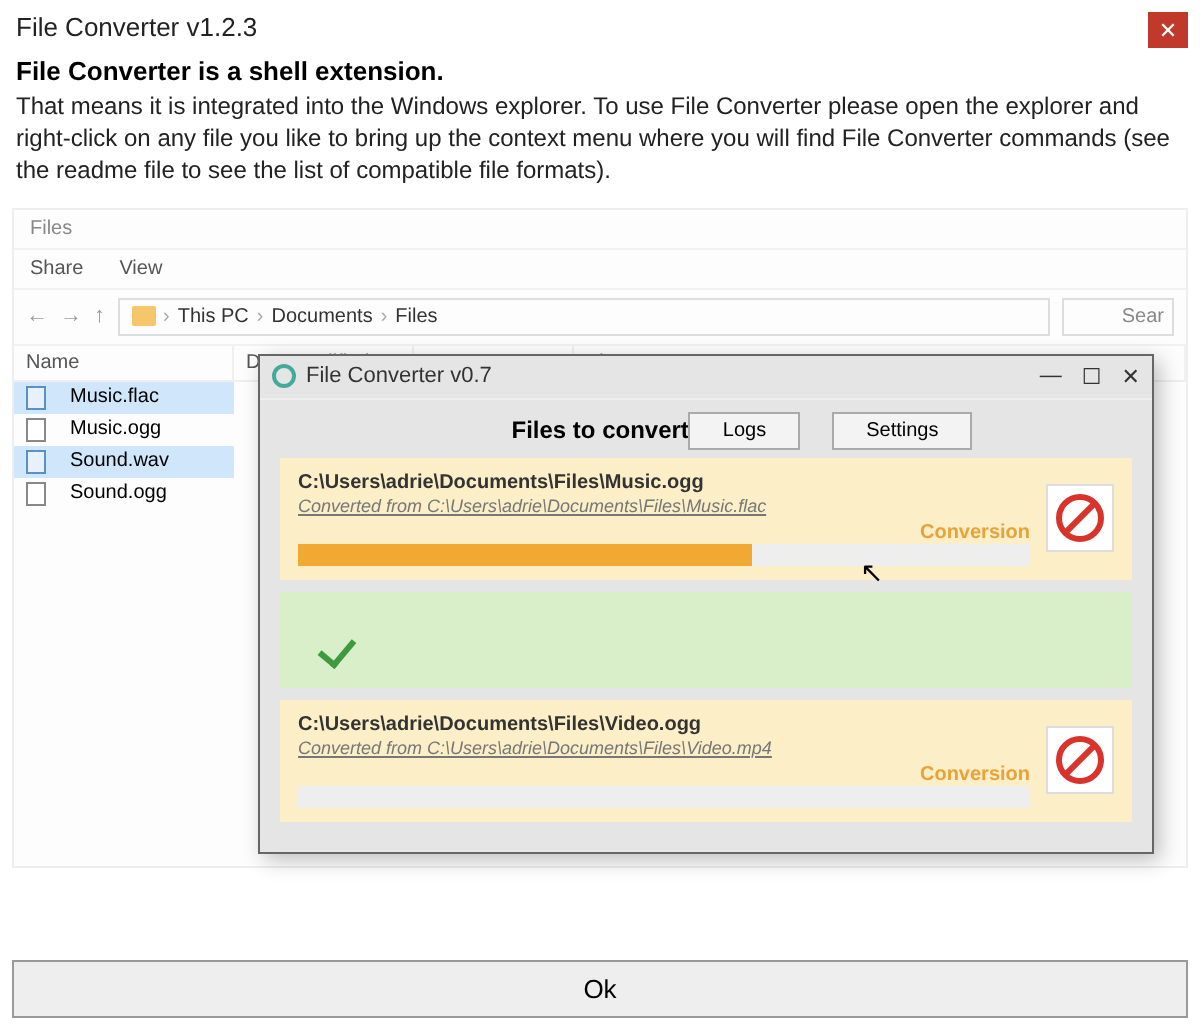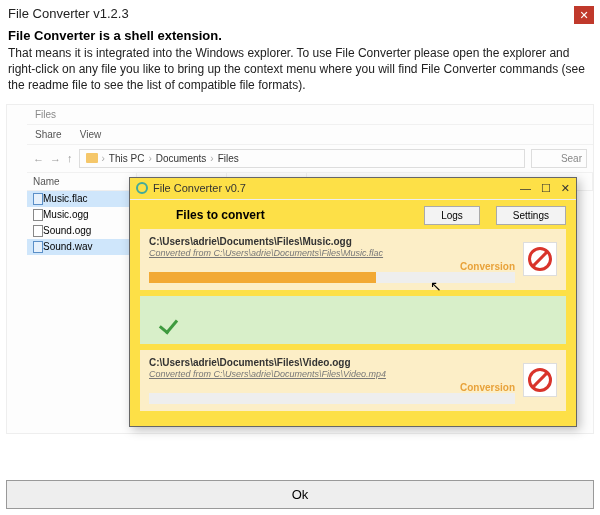--- a/index.html
+++ b/index.html
@@ -10,7 +10,7 @@
 .intro { padding: 0 10px 6px 8px; }
 .intro h3 { font-size: 13px; font-weight: bold; margin-bottom: 2px; }
 .intro p { font-size: 12px; line-height: 1.35; color: #222; }
-.explorer { margin: 4px 6px 0 6px; border: 1px solid #eee; background: #fdfdfd; position: relative; height: 330px; padding-left: 20px; }
+.explorer { margin: 4px 6px 0 6px; border: 1px solid #eee; background: #fdfdfd; position: relative; height: 330px; }
 .exp-header { font-size: 10px; color: #888; padding: 4px 8px; border-bottom: 1px solid #f1f1f1; }
 .exp-tabs { font-size: 10px; color: #555; padding: 4px 8px; display: flex; gap: 18px; border-bottom: 1px solid #f1f1f1; }
 .exp-addr { display: flex; align-items: center; padding: 4px 6px; border-bottom: 1px solid #f1f1f1; gap: 6px; }

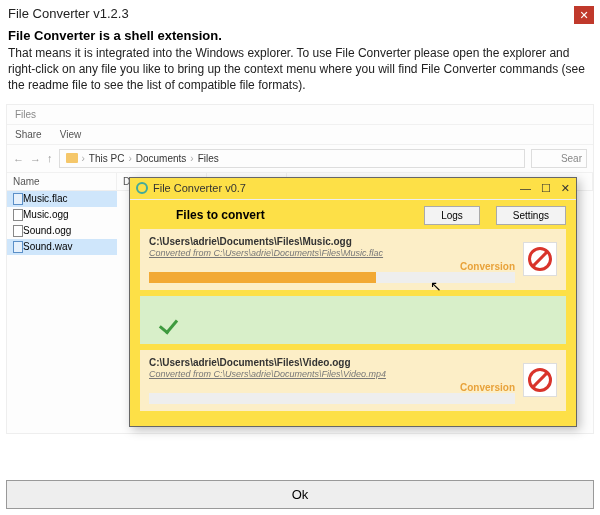--- a/index.html
+++ b/index.html
@@ -26,7 +26,7 @@
 .file-row.selected { background: #cfe6fb; }
 .file-ic { width: 10px; height: 12px; border: 1px solid #888; background: #fff; display: inline-block; }
 .file-ic.blue { border-color: #5b8fc7; background: #e7f1fb; }
-.converter-window { position: absolute; left: 122px; top: 72px; width: 448px; height: 250px; background: #fde047; border: 1px solid #666; box-shadow: 3px 3px 10px rgba(0,0,0,0.25); display: flex; flex-direction: column; }
+.converter-window { position: absolute; left: 122px; top: 72px; width: 448px; height: 250px; background: #e5e5e5; border: 1px solid #666; box-shadow: 3px 3px 10px rgba(0,0,0,0.25); display: flex; flex-direction: column; }
 .cw-titlebar { display: flex; align-items: center; justify-content: space-between; padding: 4px 6px; border-bottom: 1px solid #eee; }
 .cw-title-left { display: flex; align-items: center; gap: 5px; font-size: 11px; color: #333; }
 .cw-ico { width: 12px; height: 12px; border: 2px solid #4a9; border-radius: 50%; }

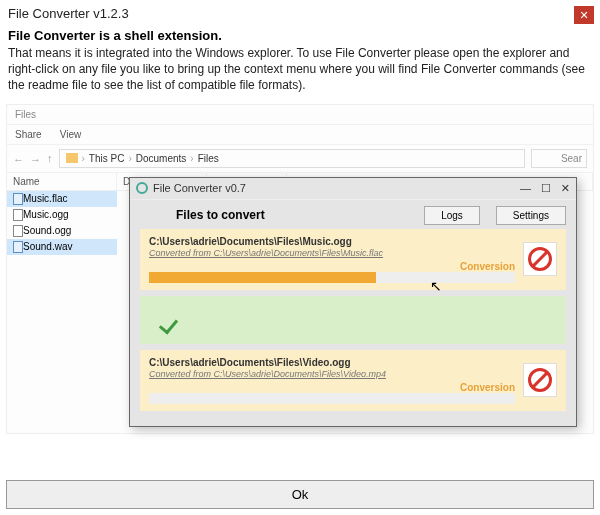--- a/index.html
+++ b/index.html
@@ -22,7 +22,7 @@
 .col-headers div { padding: 3px 6px; border-right: 1px solid #f0f0f0; }
 .col-name { width: 110px; } .col-date { width: 90px; } .col-type { width: 80px; } .col-size { flex: 1; }
 .file-list { width: 110px; font-size: 10px; }
-.file-row { padding: 2px 6px; display: flex; align-items: center; gap: 0; }
+.file-row { padding: 2px 6px; display: flex; align-items: center; gap: 12px; }
 .file-row.selected { background: #cfe6fb; }
 .file-ic { width: 10px; height: 12px; border: 1px solid #888; background: #fff; display: inline-block; }
 .file-ic.blue { border-color: #5b8fc7; background: #e7f1fb; }

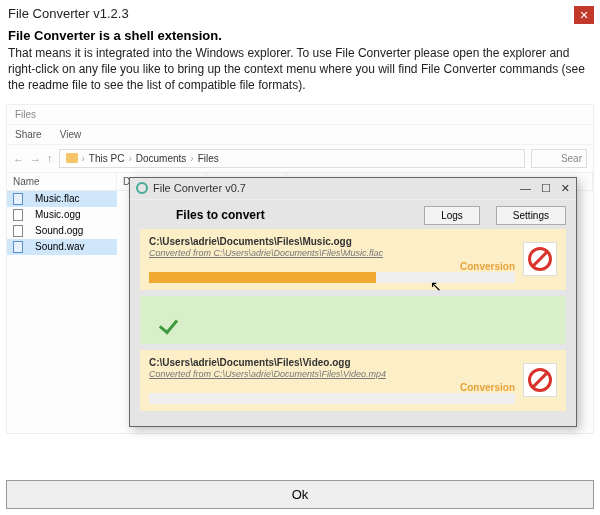--- a/index.html
+++ b/index.html
@@ -31,7 +31,7 @@
 .cw-title-left { display: flex; align-items: center; gap: 5px; font-size: 11px; color: #333; }
 .cw-ico { width: 12px; height: 12px; border: 2px solid #4a9; border-radius: 50%; }
 .cw-controls { display: flex; gap: 10px; font-size: 11px; color: #333; }
-.cw-body { padding: 6px 10px 4px 10px; display: flex; align-items: center; justify-content: space-between; margin-left: 36px; }
+.cw-body { padding: 6px 10px 4px 10px; display: flex; align-items: center; justify-content: center; margin-left: 36px; }
 .cw-body h4 { font-size: 12px; font-weight: bold; }
 .cw-buttons { display: flex; gap: 16px; }
 .cw-btn { border: 1px solid #aaa; background: #f3f3f3; font-size: 10px; padding: 3px 16px; cursor: pointer; }

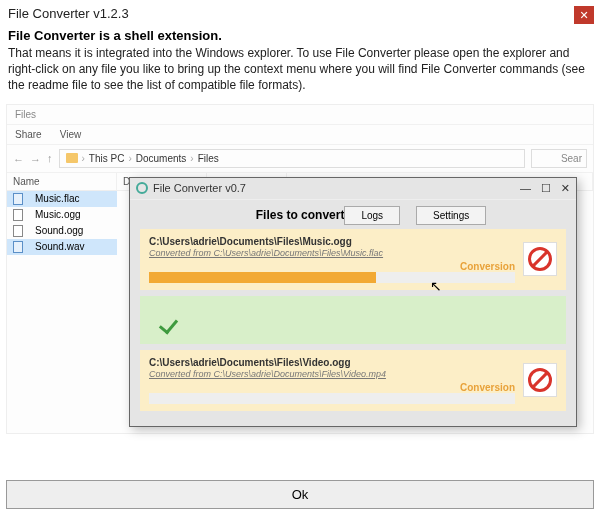--- a/index.html
+++ b/index.html
@@ -112,13 +112,13 @@
         <span class="file-ic"></span>
         <span>Music.ogg</span>
       </div>
+      <div class="file-row selected">
+        <span class="file-ic blue"></span>
+        <span>Sound.wav</span>
+      </div>
       <div class="file-row">
         <span class="file-ic"></span>
         <span>Sound.ogg</span>
-      </div>
-      <div class="file-row selected">
-        <span class="file-ic blue"></span>
-        <span>Sound.wav</span>
       </div>
     </div>
 

